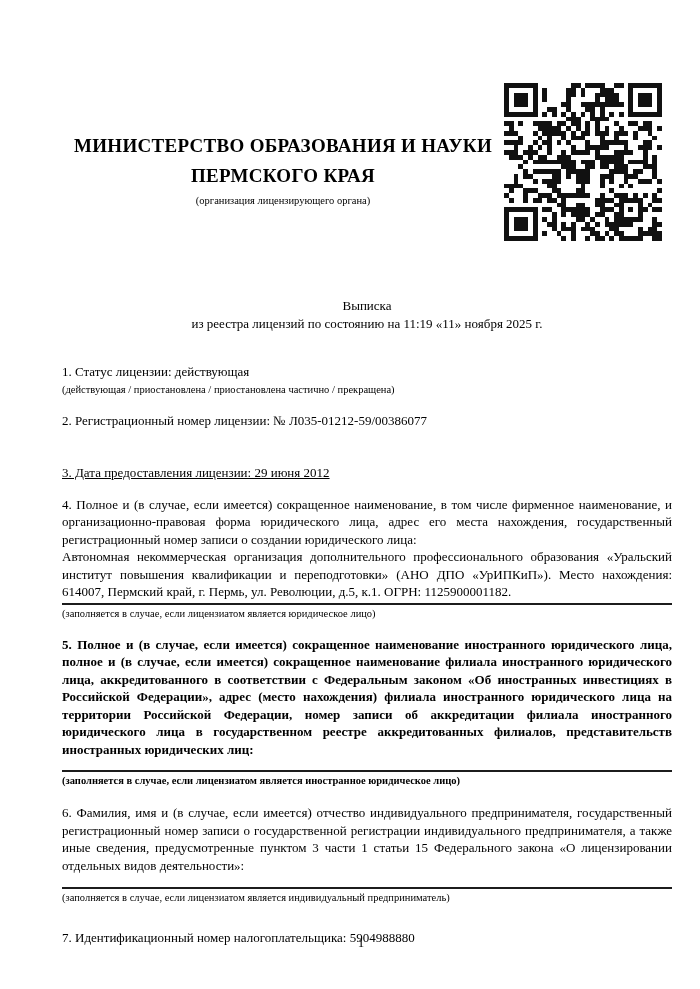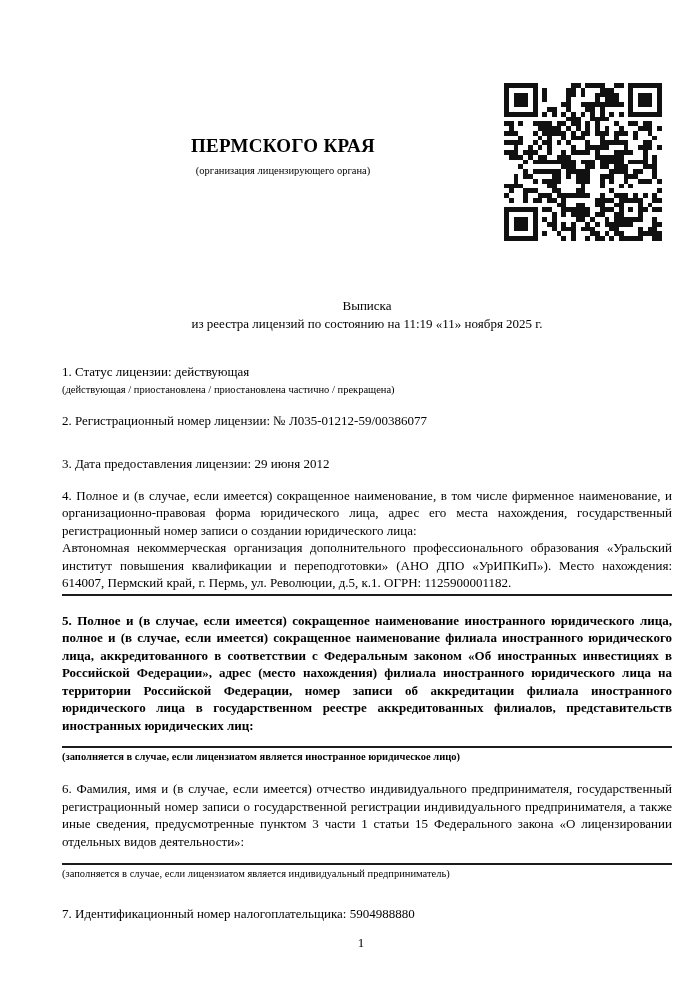--- a/index.html
+++ b/index.html
@@ -41,6 +41,7 @@
   <div class="header">
     <div class="header-left">
       <div class="ministry-title">
+        <div>МИНИСТЕРСТВО ОБРАЗОВАНИЯ И НАУКИ</div>
         <div>ПЕРМСКОГО КРАЯ</div>
       </div>
       <div class="org-caption">(организация лицензирующего органа)</div>

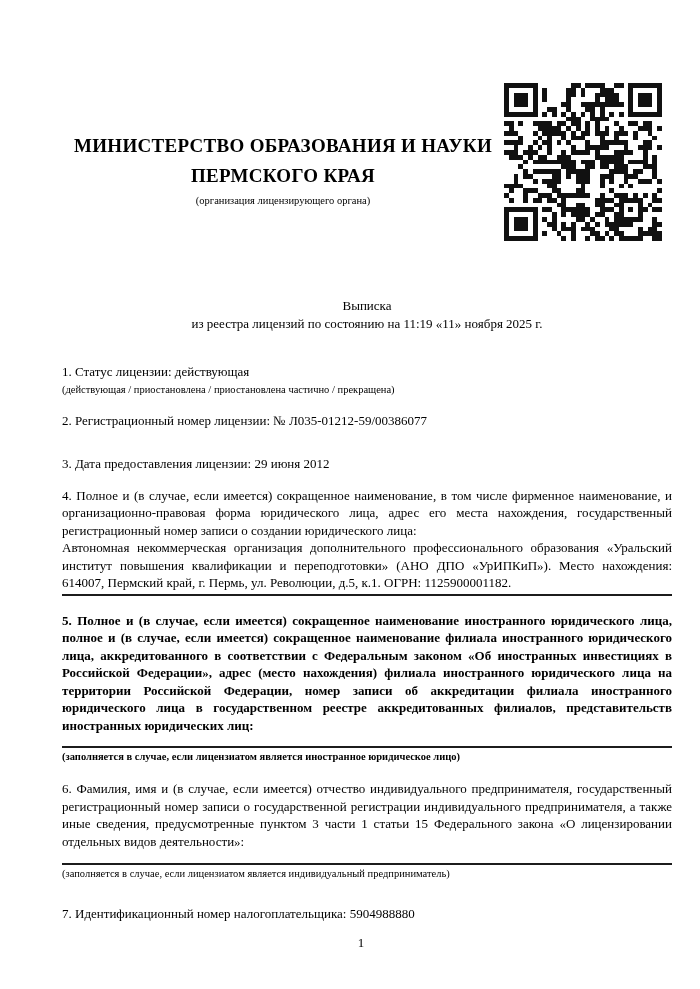--- a/index.html
+++ b/index.html
@@ -20,7 +20,7 @@
   .item { margin-top:17px; }
   .i1 { margin-top:31px; }
   .i2 { margin-top:16px; }
-  .i3 { margin-top:26px; }
+  .i3 { margin-top:35px;text-decoration:underline; }
   .i4 { margin-top:14px; }
   .i5 { margin-top:16px;font-weight:bold; }
   .i6 { margin-top:17px; }

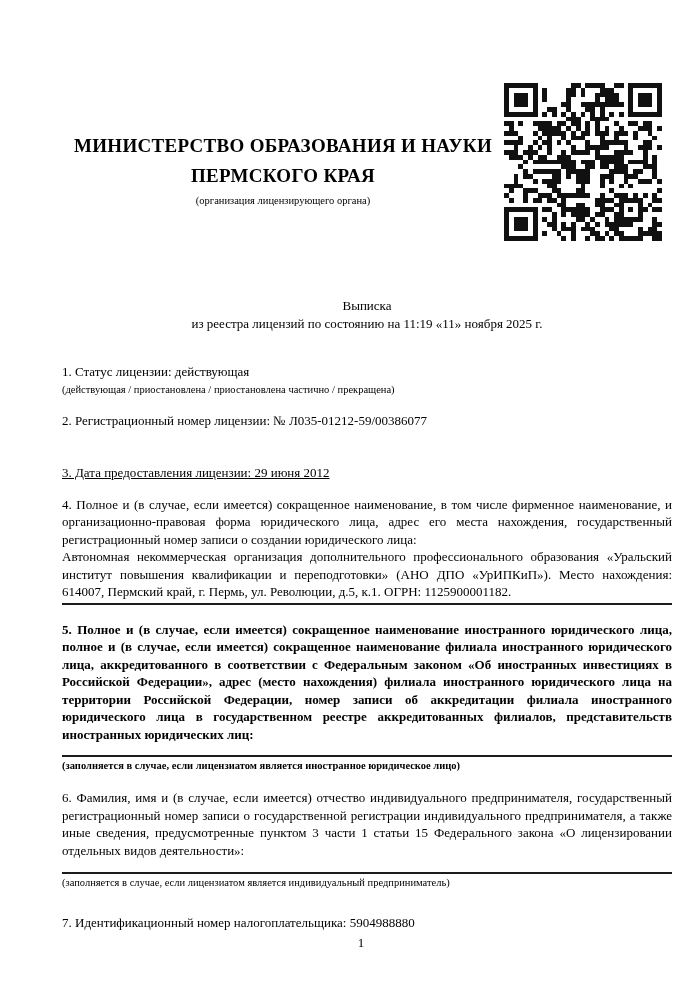--- a/index.html
+++ b/index.html
@@ -619,6 +619,7 @@
       <div class="just">4. Полное и (в случае, если имеется) сокращенное наименование, в том числе фирменное наименование, и организационно-правовая форма юридического лица, адрес его места нахождения, государственный регистрационный номер записи о создании юридического лица:</div>
       <div class="just">Автономная некоммерческая организация дополнительного профессионального образования «Уральский институт повышения квалификации и переподготовки» (АНО ДПО «УрИПКиП»). Место нахождения: 614007, Пермский край, г. Пермь, ул. Революции, д.5, к.1. ОГРН: 1125900001182.</div>
       <div class="fill-line"></div>
+      <div class="caption">(заполняется в случае, если лицензиатом является юридическое лицо)</div>
     </div>
 
     <div class="item i5">

